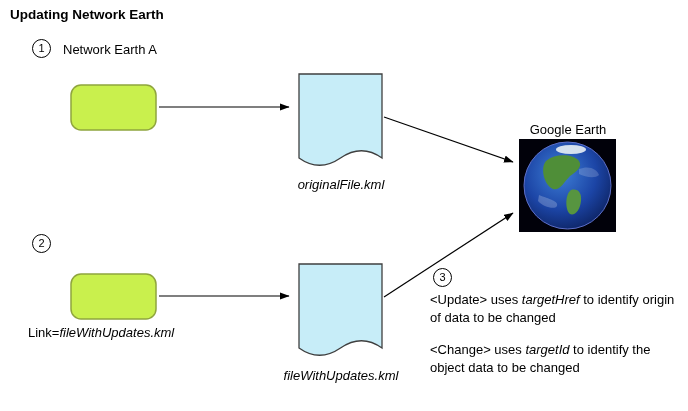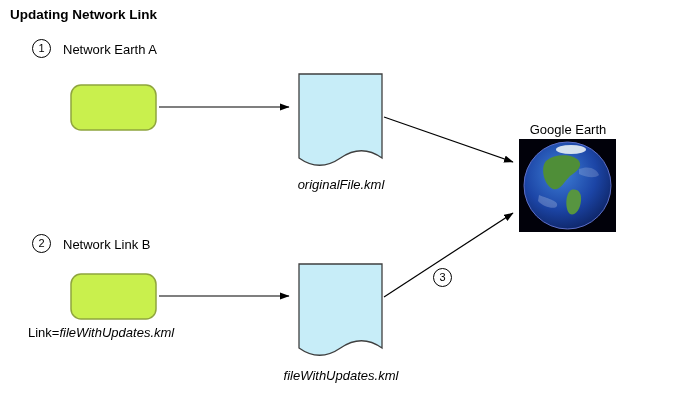--- a/index.html
+++ b/index.html
@@ -29,7 +29,7 @@
 
 <div class="canvas">
 
-  <div class="abs title">Updating Network Link</div>
+  <div class="abs title">Updating Network Earth</div>
 
   <div class="abs step-badge" style="left:32px;top:39px;">1</div>
   <div class="abs heading" style="left:63px;top:42px;">Network Earth A</div>

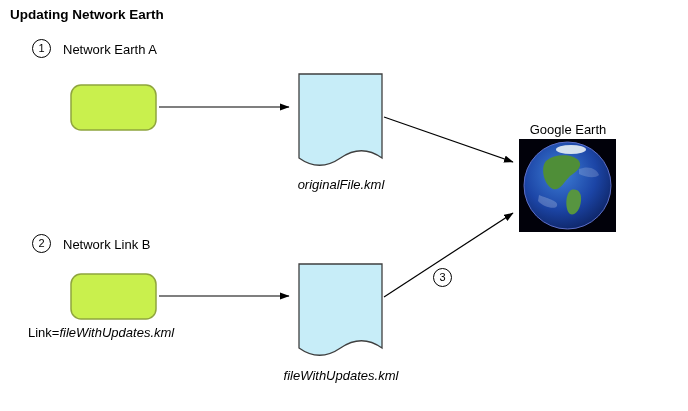--- a/index.html
+++ b/index.html
@@ -49,7 +49,6 @@
   <div class="abs doc-label" style="left:270px;top:177px;width:142px;">originalFile.kml</div>
 
   <div class="abs step-badge" style="left:32px;top:234px;">2</div>
-  <div class="abs heading" style="left:63px;top:237px;">Network Link B</div>
 
   <div class="abs" style="left:70px;top:273px;">
     <svg width="88" height="48" viewBox="0 0 88 48">

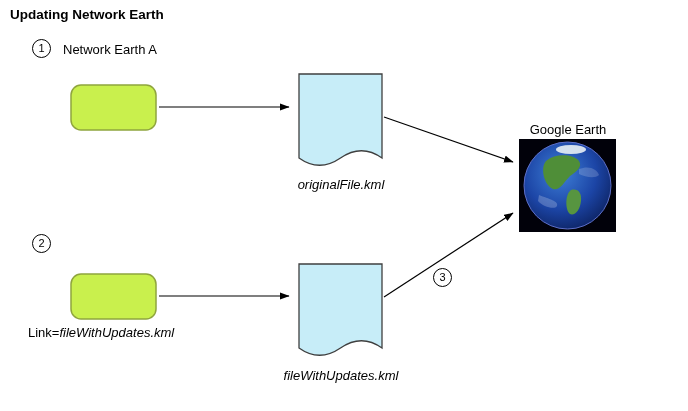--- a/index.html
+++ b/index.html
@@ -89,6 +89,7 @@
 
   <div class="abs step-badge" style="left:433px;top:268px;">3</div>
   <div class="abs notes" style="left:430px;top:291px;">
+    <p><span>&lt;Update&gt; uses </span><span class="em">targetHref</span><span> to identify origin of data to be changed</span></p>
   </div>
 
   <svg class="abs overlay" style="left:0;top:0;" width="688" height="411" viewBox="0 0 688 411">

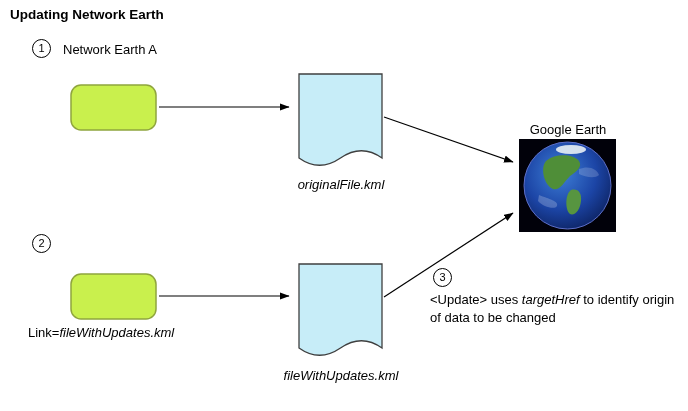--- a/index.html
+++ b/index.html
@@ -90,6 +90,7 @@
   <div class="abs step-badge" style="left:433px;top:268px;">3</div>
   <div class="abs notes" style="left:430px;top:291px;">
     <p><span>&lt;Update&gt; uses </span><span class="em">targetHref</span><span> to identify origin of data to be changed</span></p>
+    <p><span>&lt;Change&gt; uses </span><span class="em">targetId</span><span> to identify the object data to be changed</span></p>
   </div>
 
   <svg class="abs overlay" style="left:0;top:0;" width="688" height="411" viewBox="0 0 688 411">

